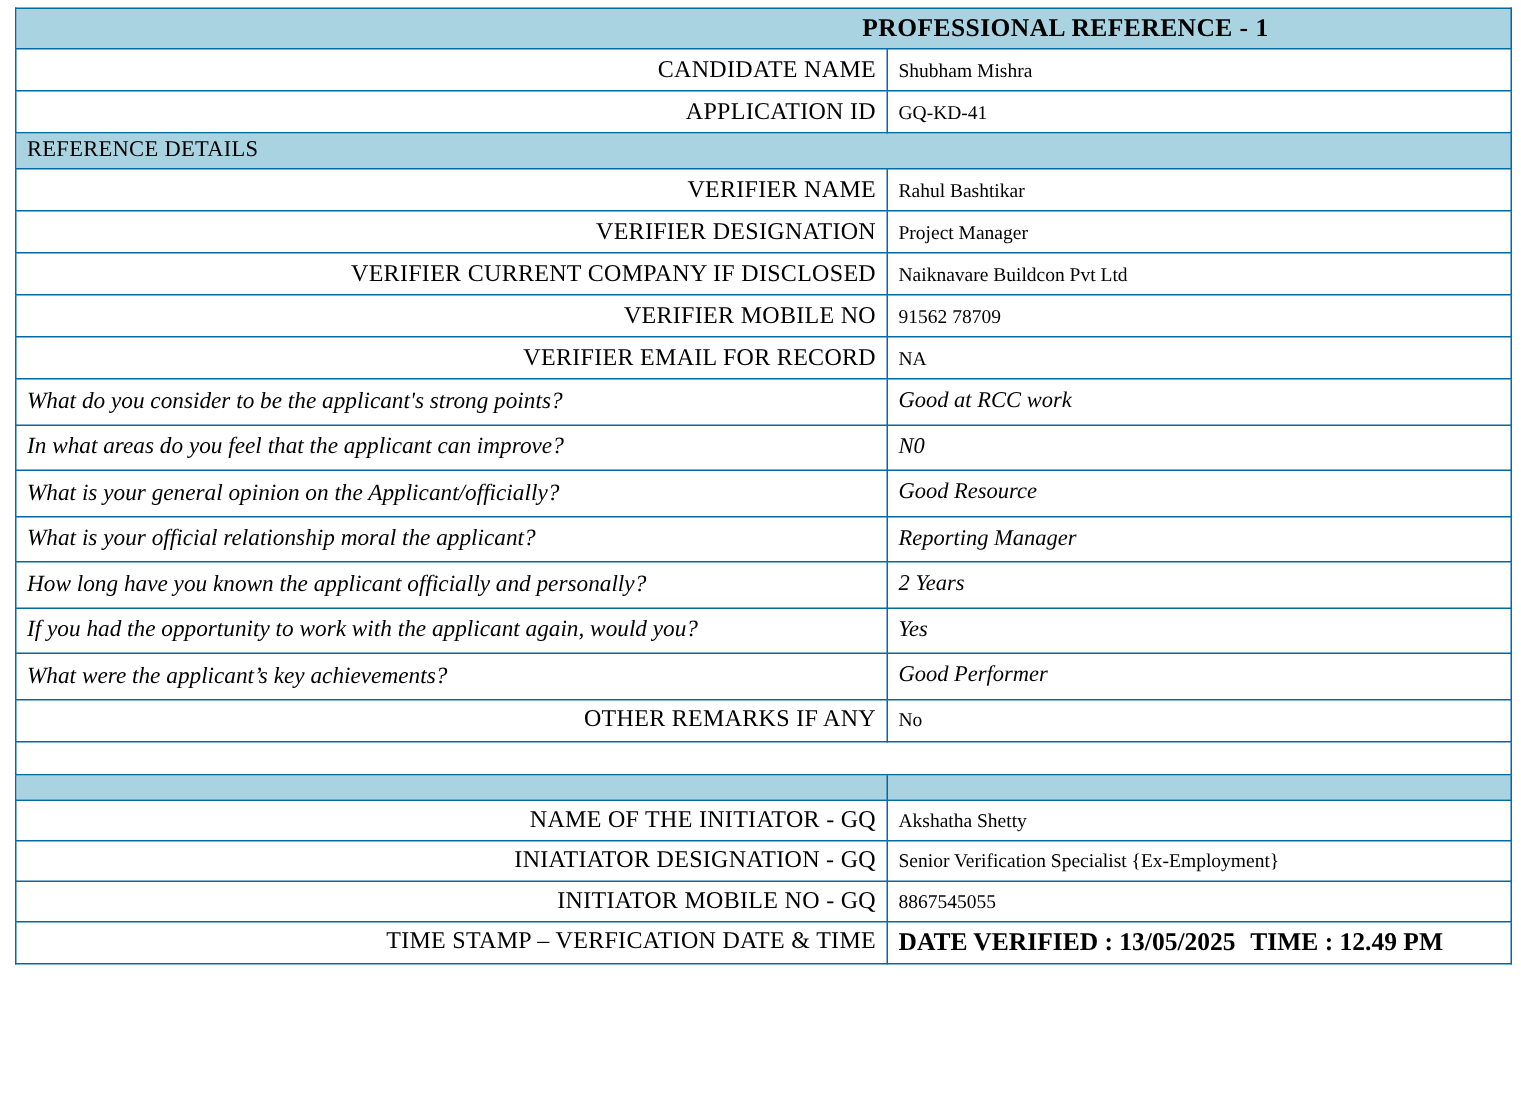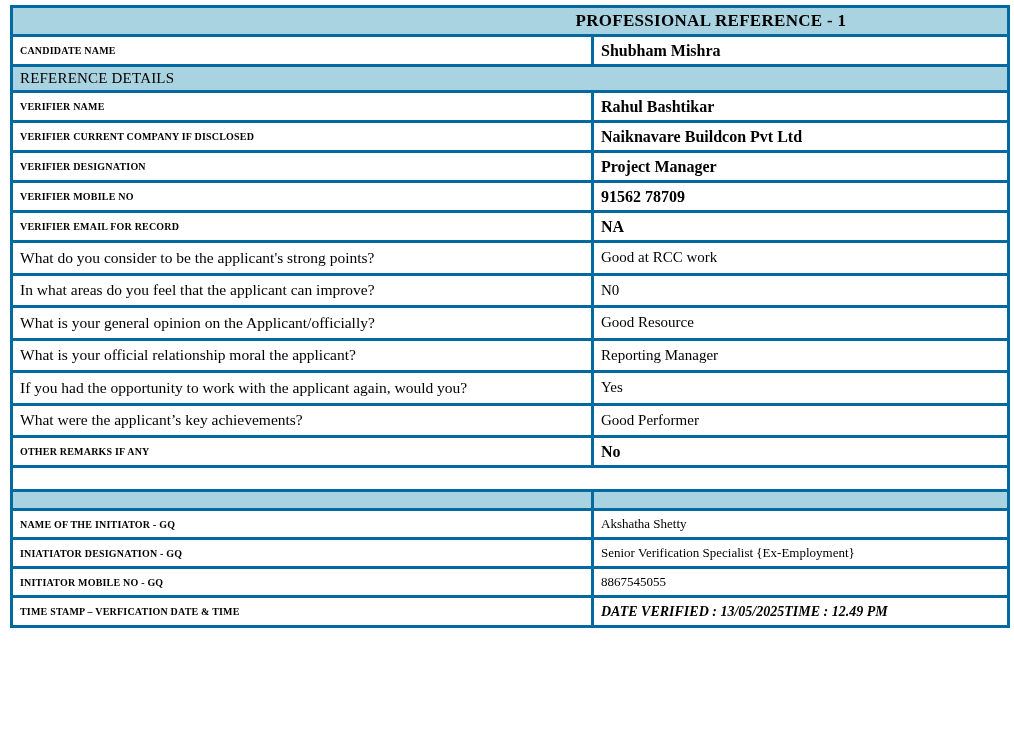--- a/index.html
+++ b/index.html
@@ -15,7 +15,7 @@
     border-collapse:collapse;width:997px;table-layout:fixed;
   }
   table.ref td{
-    border:3px solid #0369a1;
+    border:1px solid #0369a1;
     padding:0 7px;
     vertical-align:middle;
     overflow:hidden;white-space:nowrap;

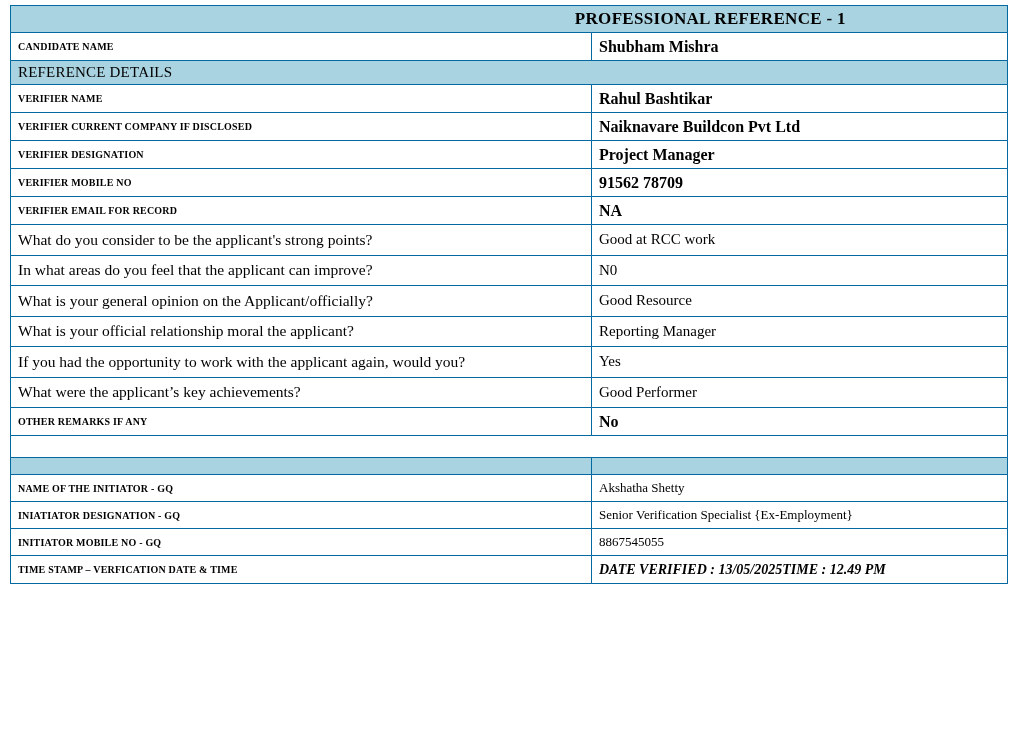--- a/index.html
+++ b/index.html
@@ -31,7 +31,7 @@
   }
   .title-inner{display:block;text-align:center;padding-left:41%;}
 
-  .lbl{font-weight:bold;font-size:10px;letter-spacing:.2px;}
+  .lbl{font-weight:normal;font-size:16px;letter-spacing:.2px;text-align:right;}
   .val{font-size:16px;font-weight:bold;}
   .val-sm{font-size:15px;}
   .r-top td{height:27px;}

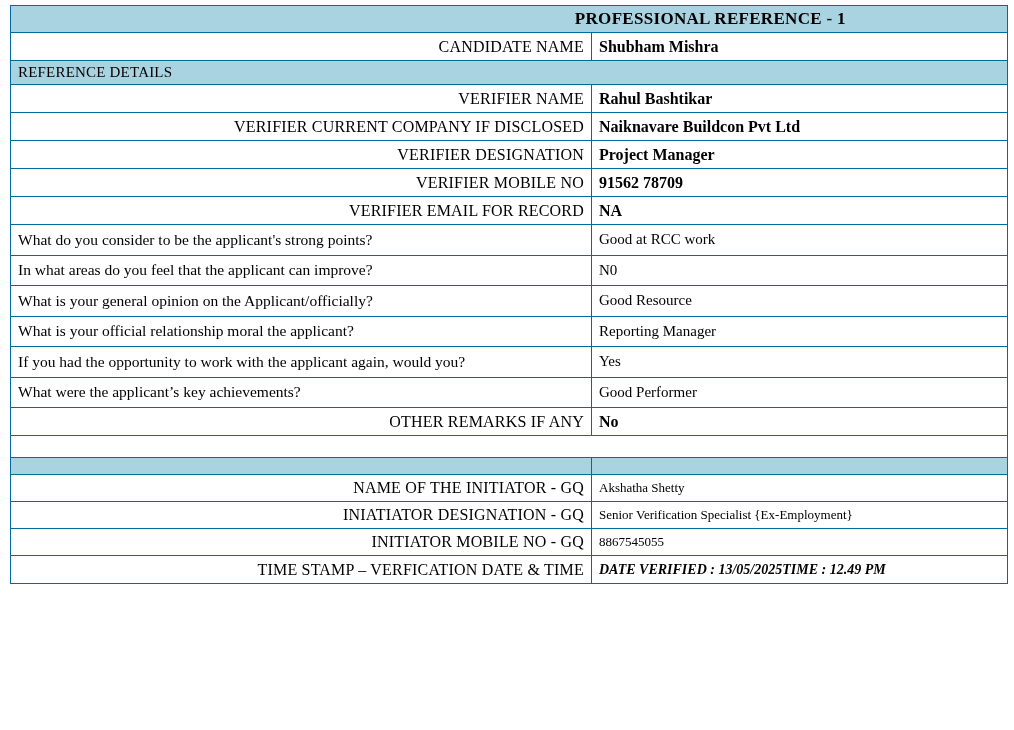--- a/index.html
+++ b/index.html
@@ -32,7 +32,7 @@
   .title-inner{display:block;text-align:center;padding-left:41%;}
 
   .lbl{font-weight:normal;font-size:16px;letter-spacing:.2px;text-align:right;}
-  .val{font-size:16px;font-weight:bold;}
+  .val{font-size:13px;}
   .val-sm{font-size:15px;}
   .r-top td{height:27px;}
   .section-row td{height:23px;font-size:15px;letter-spacing:.2px;}

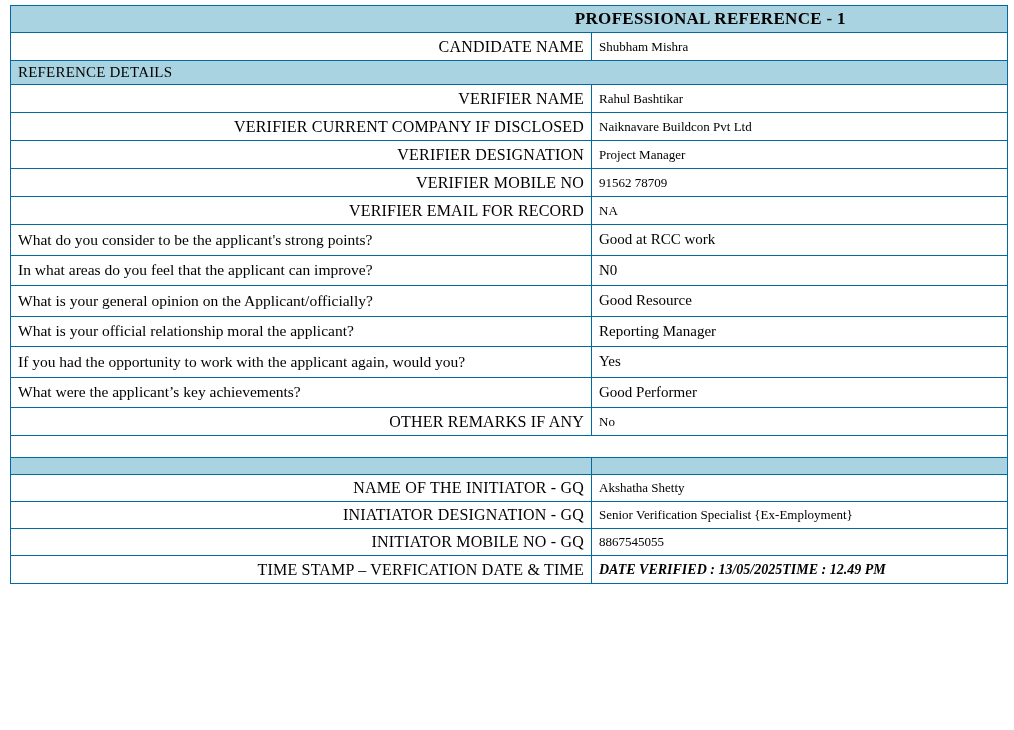--- a/index.html
+++ b/index.html
@@ -67,6 +67,10 @@
   <tr class="r-top">
     <td class="lbl">CANDIDATE  NAME</td>
     <td class="val">Shubham Mishra</td>
+  </tr>
+  <tr class="r-top">
+    <td class="lbl">APPLICATION ID</td>
+    <td class="val">GQ-KD-41</td>
   </tr>
 
   <tr class="section-row">

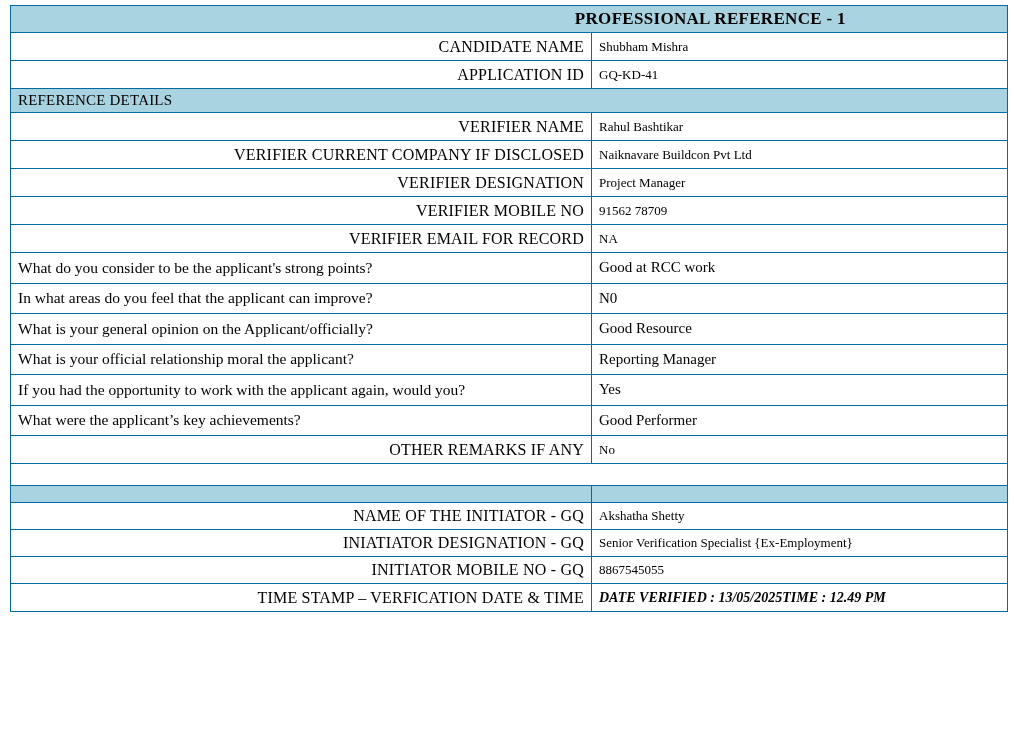--- a/index.html
+++ b/index.html
@@ -82,12 +82,12 @@
     <td class="val">Rahul Bashtikar</td>
   </tr>
   <tr class="r-top">
+    <td class="lbl">VERIFIER DESIGNATION</td>
+    <td class="val">Project Manager</td>
+  </tr>
+  <tr class="r-top">
     <td class="lbl">VERIFIER CURRENT COMPANY IF DISCLOSED</td>
     <td class="val">Naiknavare Buildcon Pvt Ltd</td>
-  </tr>
-  <tr class="r-top">
-    <td class="lbl">VERIFIER DESIGNATION</td>
-    <td class="val">Project Manager</td>
   </tr>
   <tr class="r-top">
     <td class="lbl">VERIFIER MOBILE NO</td>

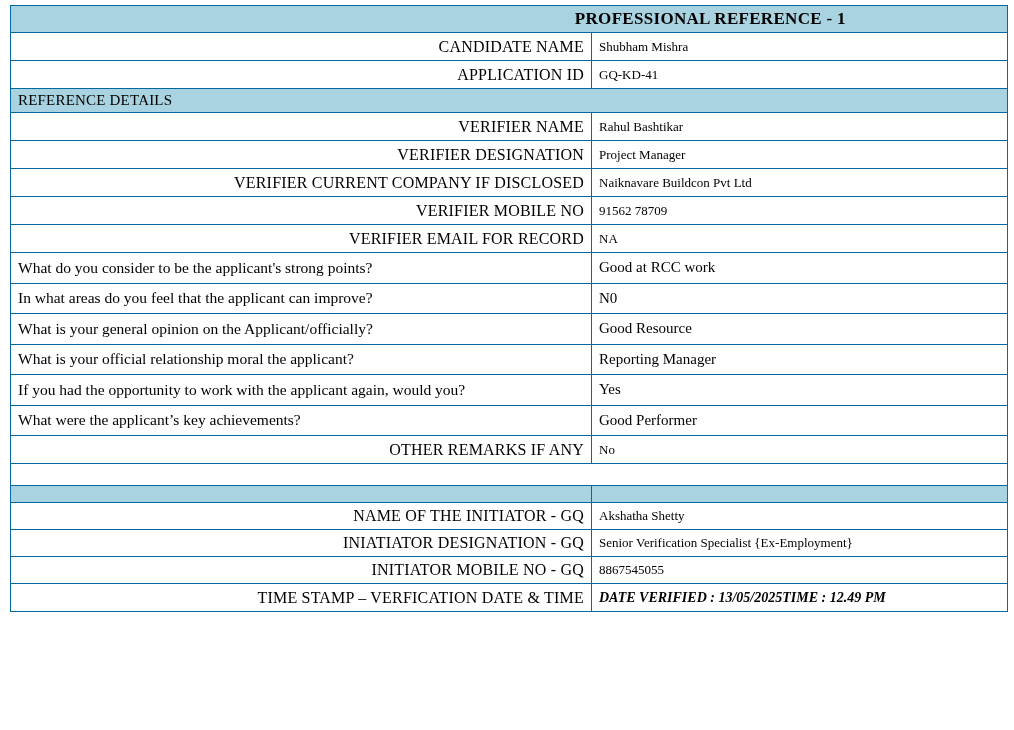--- a/index.html
+++ b/index.html
@@ -37,7 +37,7 @@
   .r-top td{height:27px;}
   .section-row td{height:23px;font-size:15px;letter-spacing:.2px;}
   .qh td{height:21px;font-weight:bold;font-size:13px;}
-  .qa-row td{height:29.5px;}
+  .qa-row td{height:29.5px;font-style:italic;}
   .question{font-size:15.5px;}
   .remarks-row td{height:27px;}
   .empty-row td{height:21px;border-left:1px solid #000;border-right:1px solid #000;}

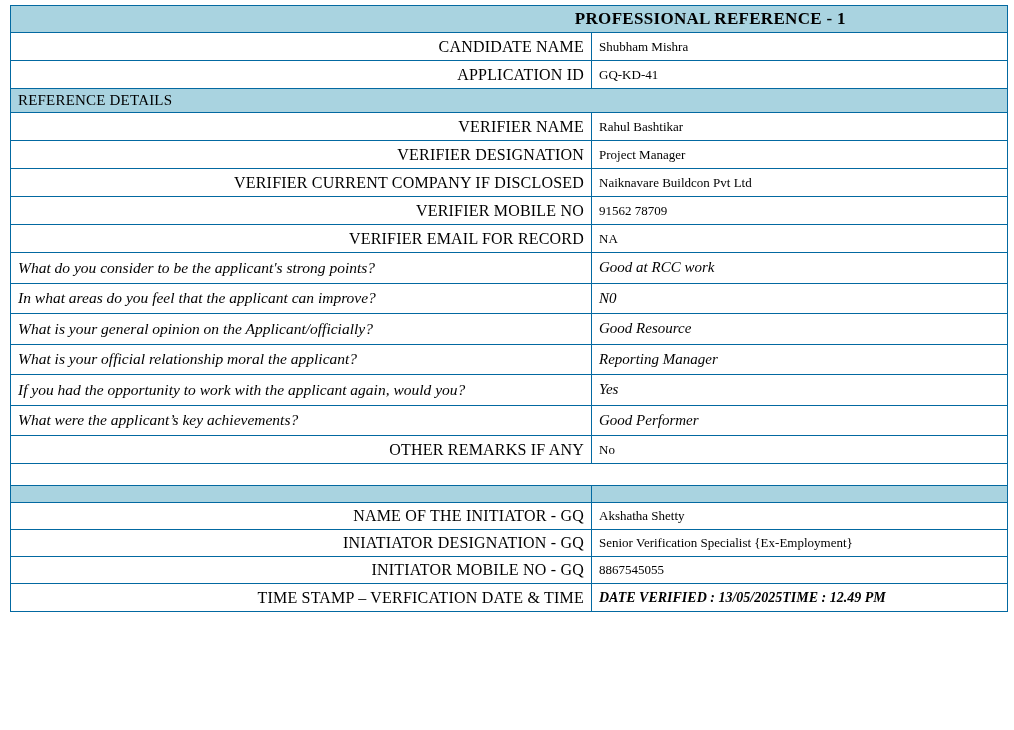--- a/index.html
+++ b/index.html
@@ -116,6 +116,10 @@
     <td class="val-sm">Reporting Manager</td>
   </tr>
   <tr class="qa-row">
+    <td class="question">How long have you known the applicant officially and personally?</td>
+    <td class="val-sm">2 Years</td>
+  </tr>
+  <tr class="qa-row">
     <td class="question">If you had the opportunity to work with the applicant again, would you?</td>
     <td class="val-sm">Yes</td>
   </tr>

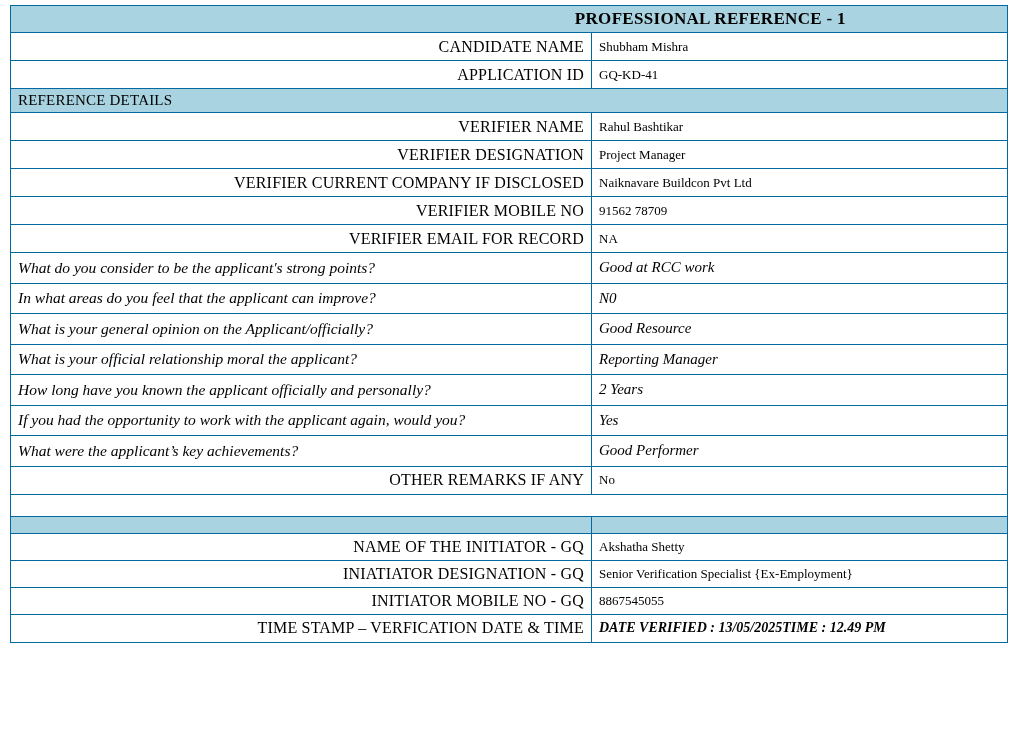--- a/index.html
+++ b/index.html
@@ -45,7 +45,7 @@
   .init-row td{height:26px;}
   .init-val{font-weight:normal;font-size:13px;}
   .ts-row td{height:27px;}
-  .ts-cell{display:flex;align-items:center;padding-right:38px;font-weight:bold;font-size:14px;font-style:italic;}
+  .ts-cell{display:flex;justify-content:space-between;align-items:center;padding-right:38px;font-weight:bold;font-size:17px;}
 </style>
 </head>
 <body>

